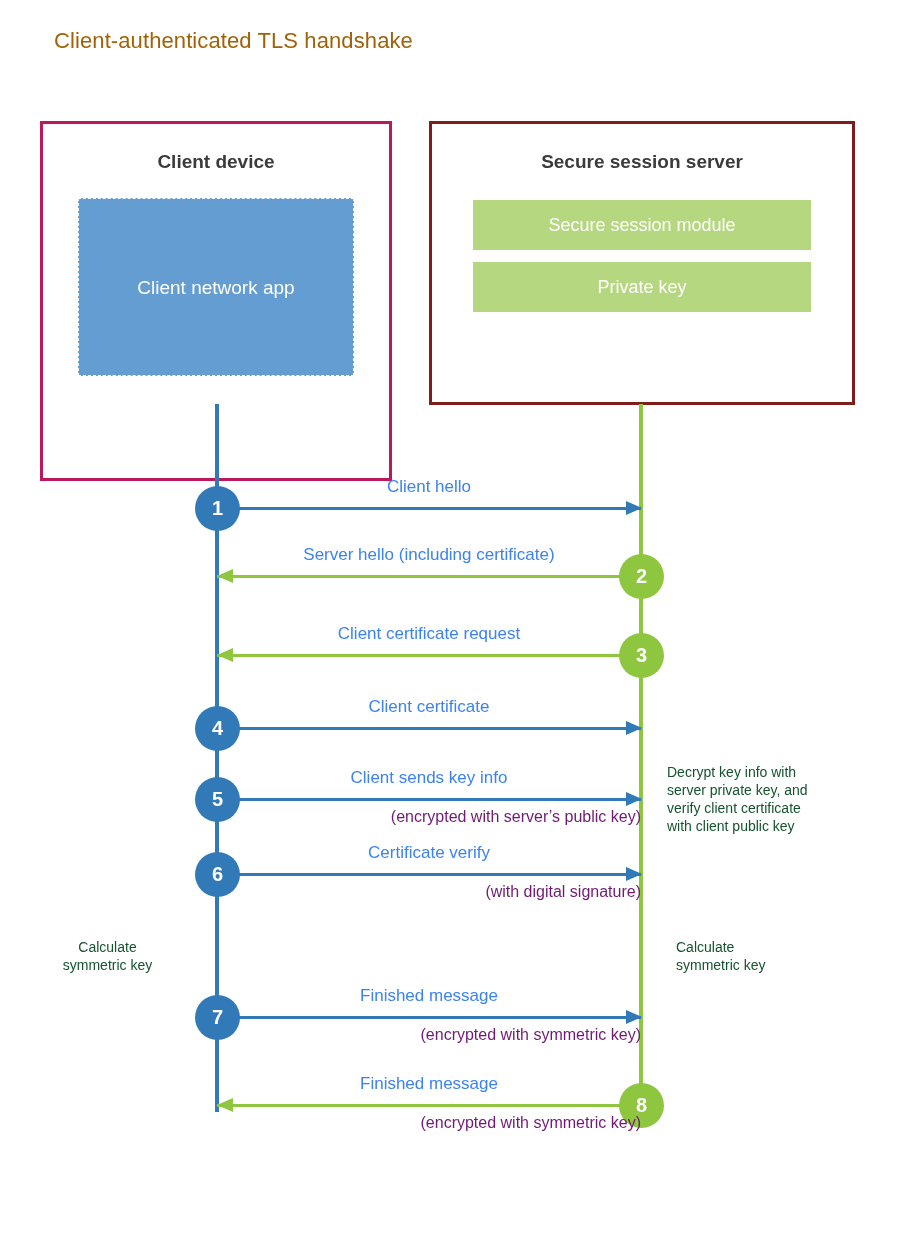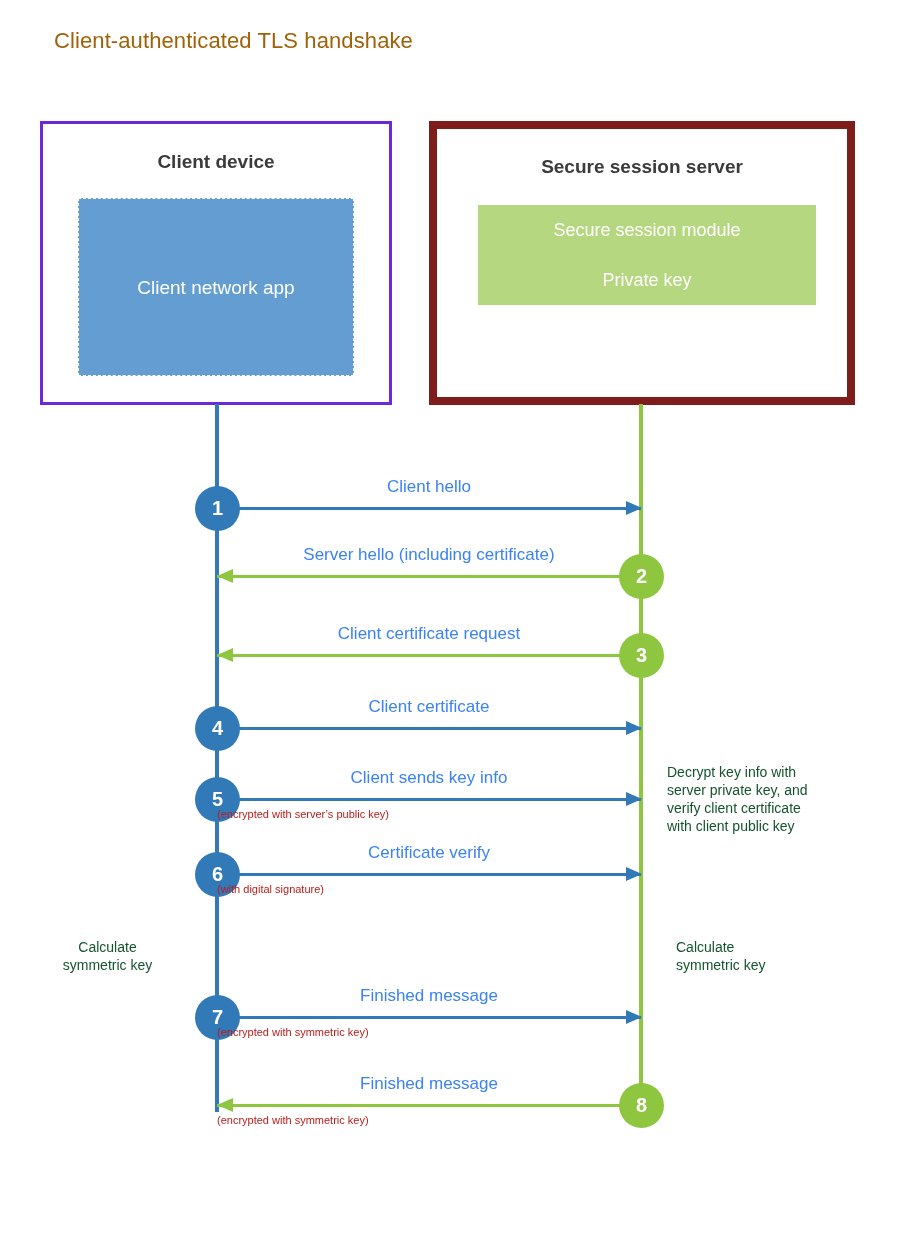--- a/index.html
+++ b/index.html
@@ -45,8 +45,8 @@
     left: 40px;
     top: 121px;
     width: 352px;
-    height: 284px;
-    border: 3px solid #6d28d9;
+    height: 360px;
+    border: 3px solid #be185d;
   }
   .entity-box.server {
     left: 429px;

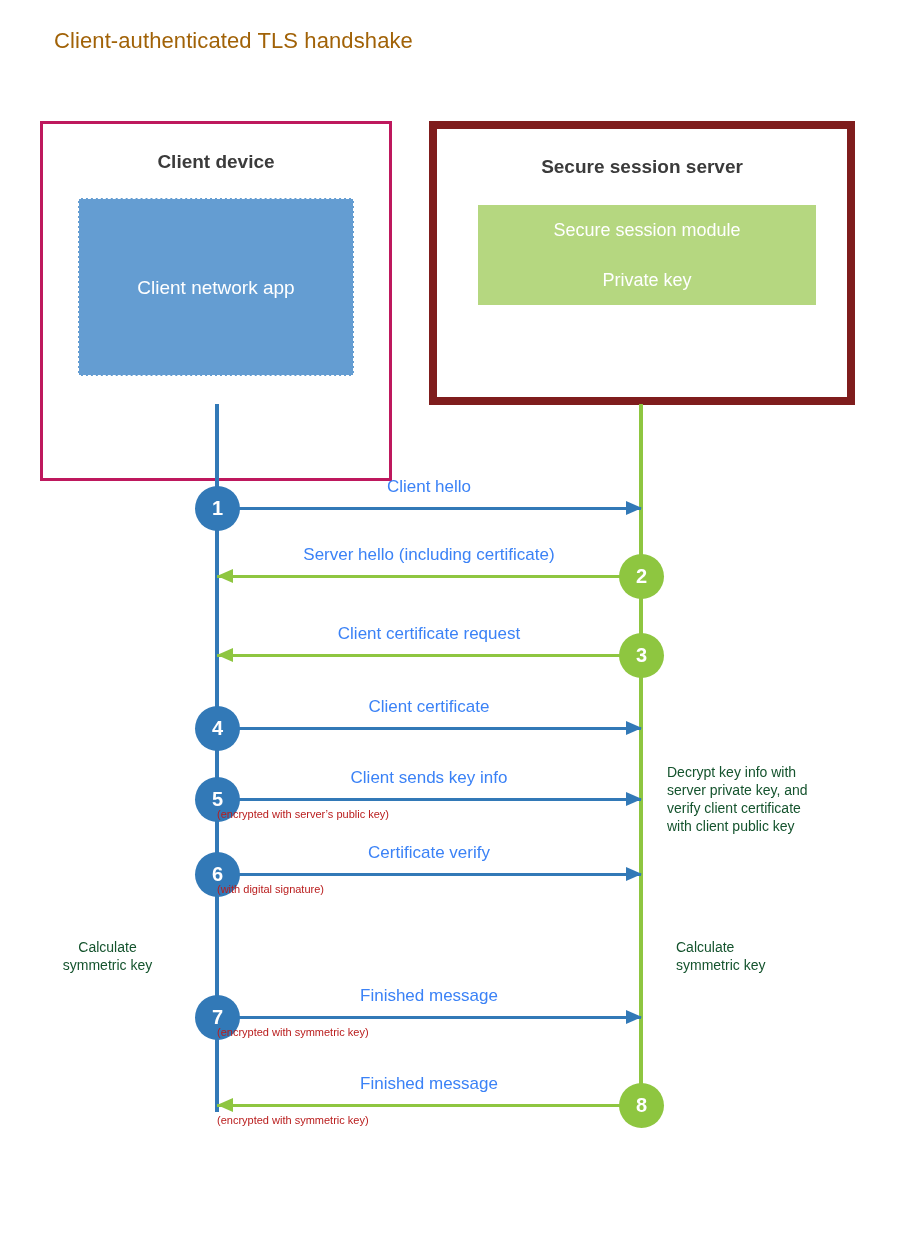--- a/index.html
+++ b/index.html
@@ -53,7 +53,7 @@
     top: 121px;
     width: 426px;
     height: 284px;
-    border: 8px solid #7f1d1d;
+    border: 3px solid #7f1d1d;
   }
   .entity-title {
     position: absolute;

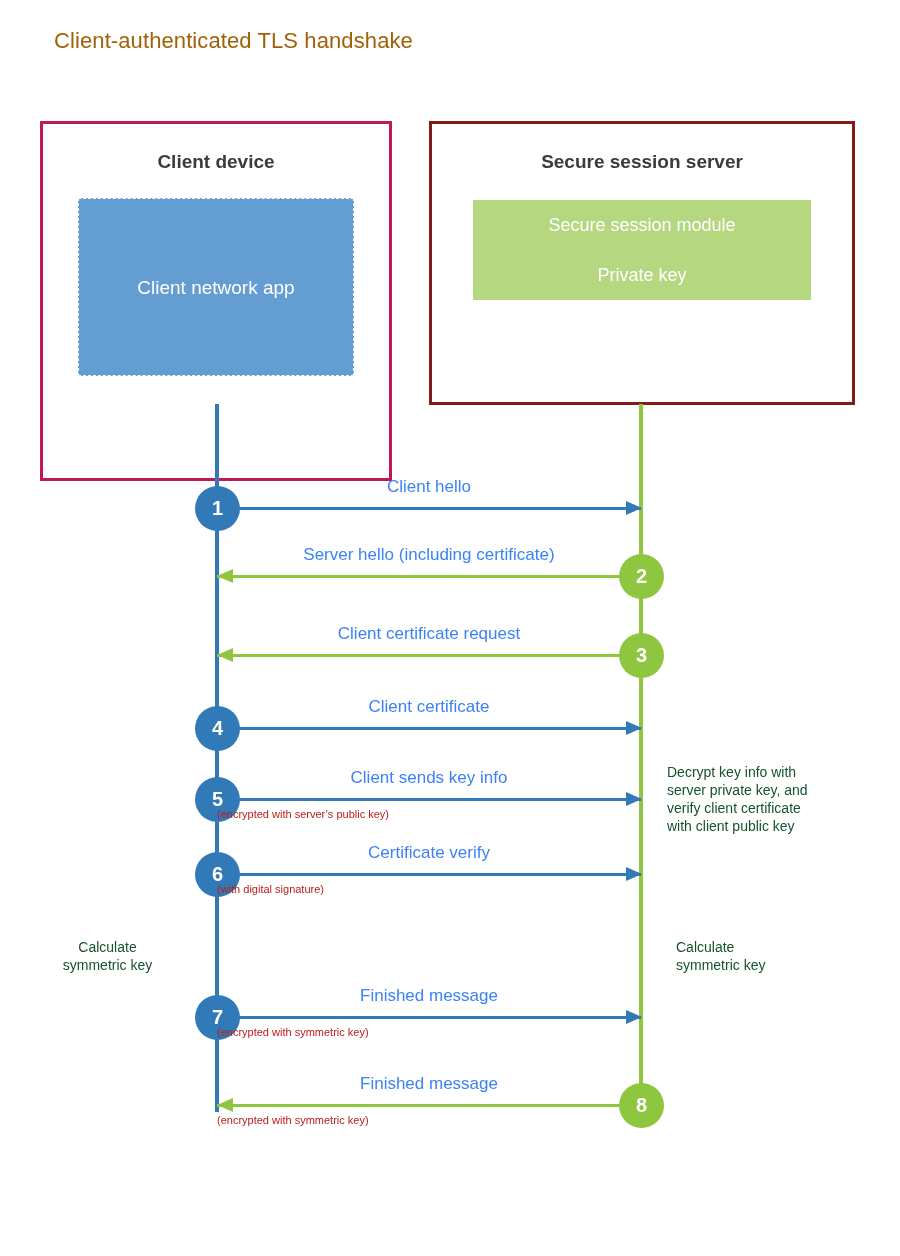--- a/index.html
+++ b/index.html
@@ -100,6 +100,7 @@
     display: flex;
     align-items: center;
     justify-content: center;
+    margin-bottom: 12px;
   }
 
   

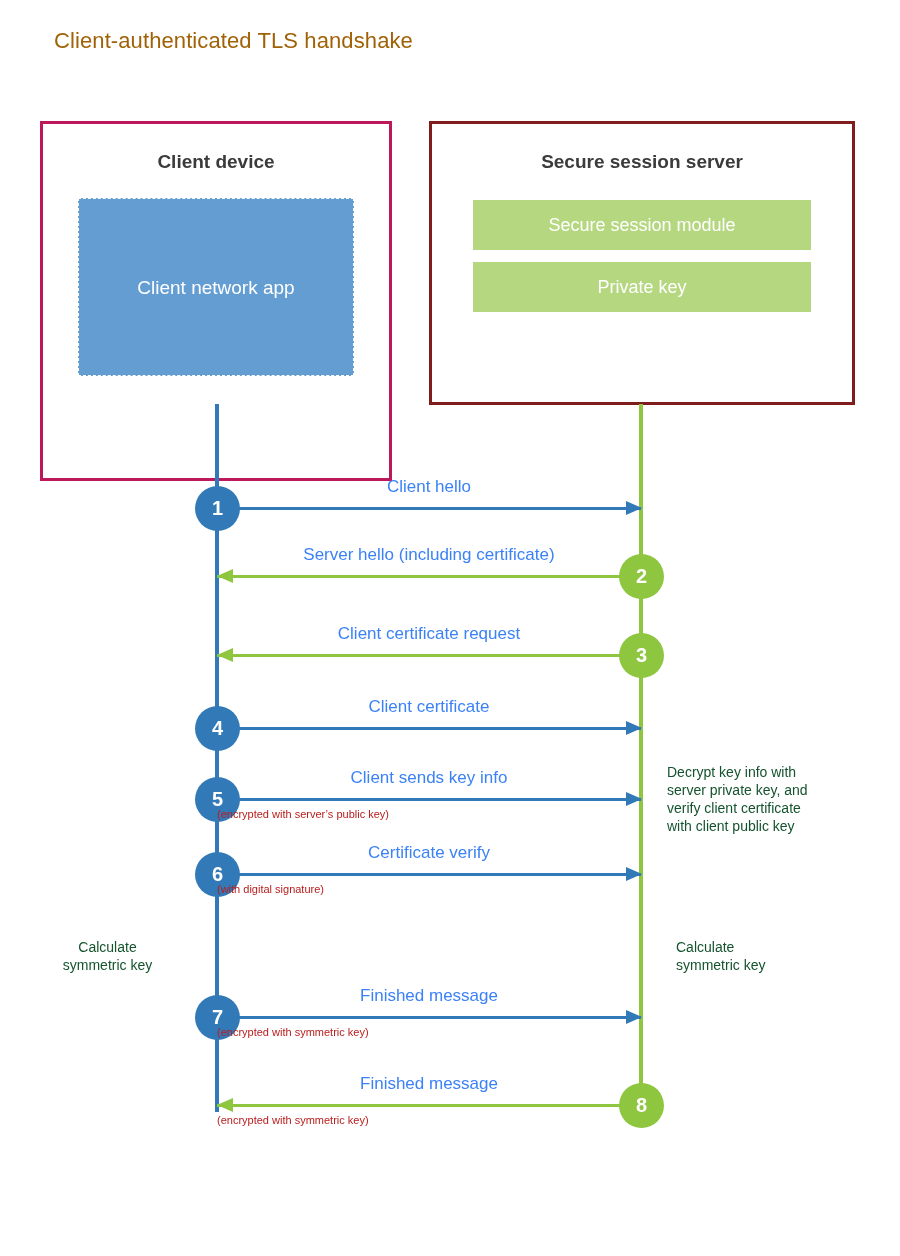--- a/index.html
+++ b/index.html
@@ -190,9 +190,9 @@
     position: absolute;
     left: 67px;
     width: 424px;
-    text-align: left;
-    font-size: 11px;
-    color: #b91c1c;
+    text-align: right;
+    font-size: 16px;
+    color: #701a75;
     top: 10px;
     white-space: nowrap;
   }

